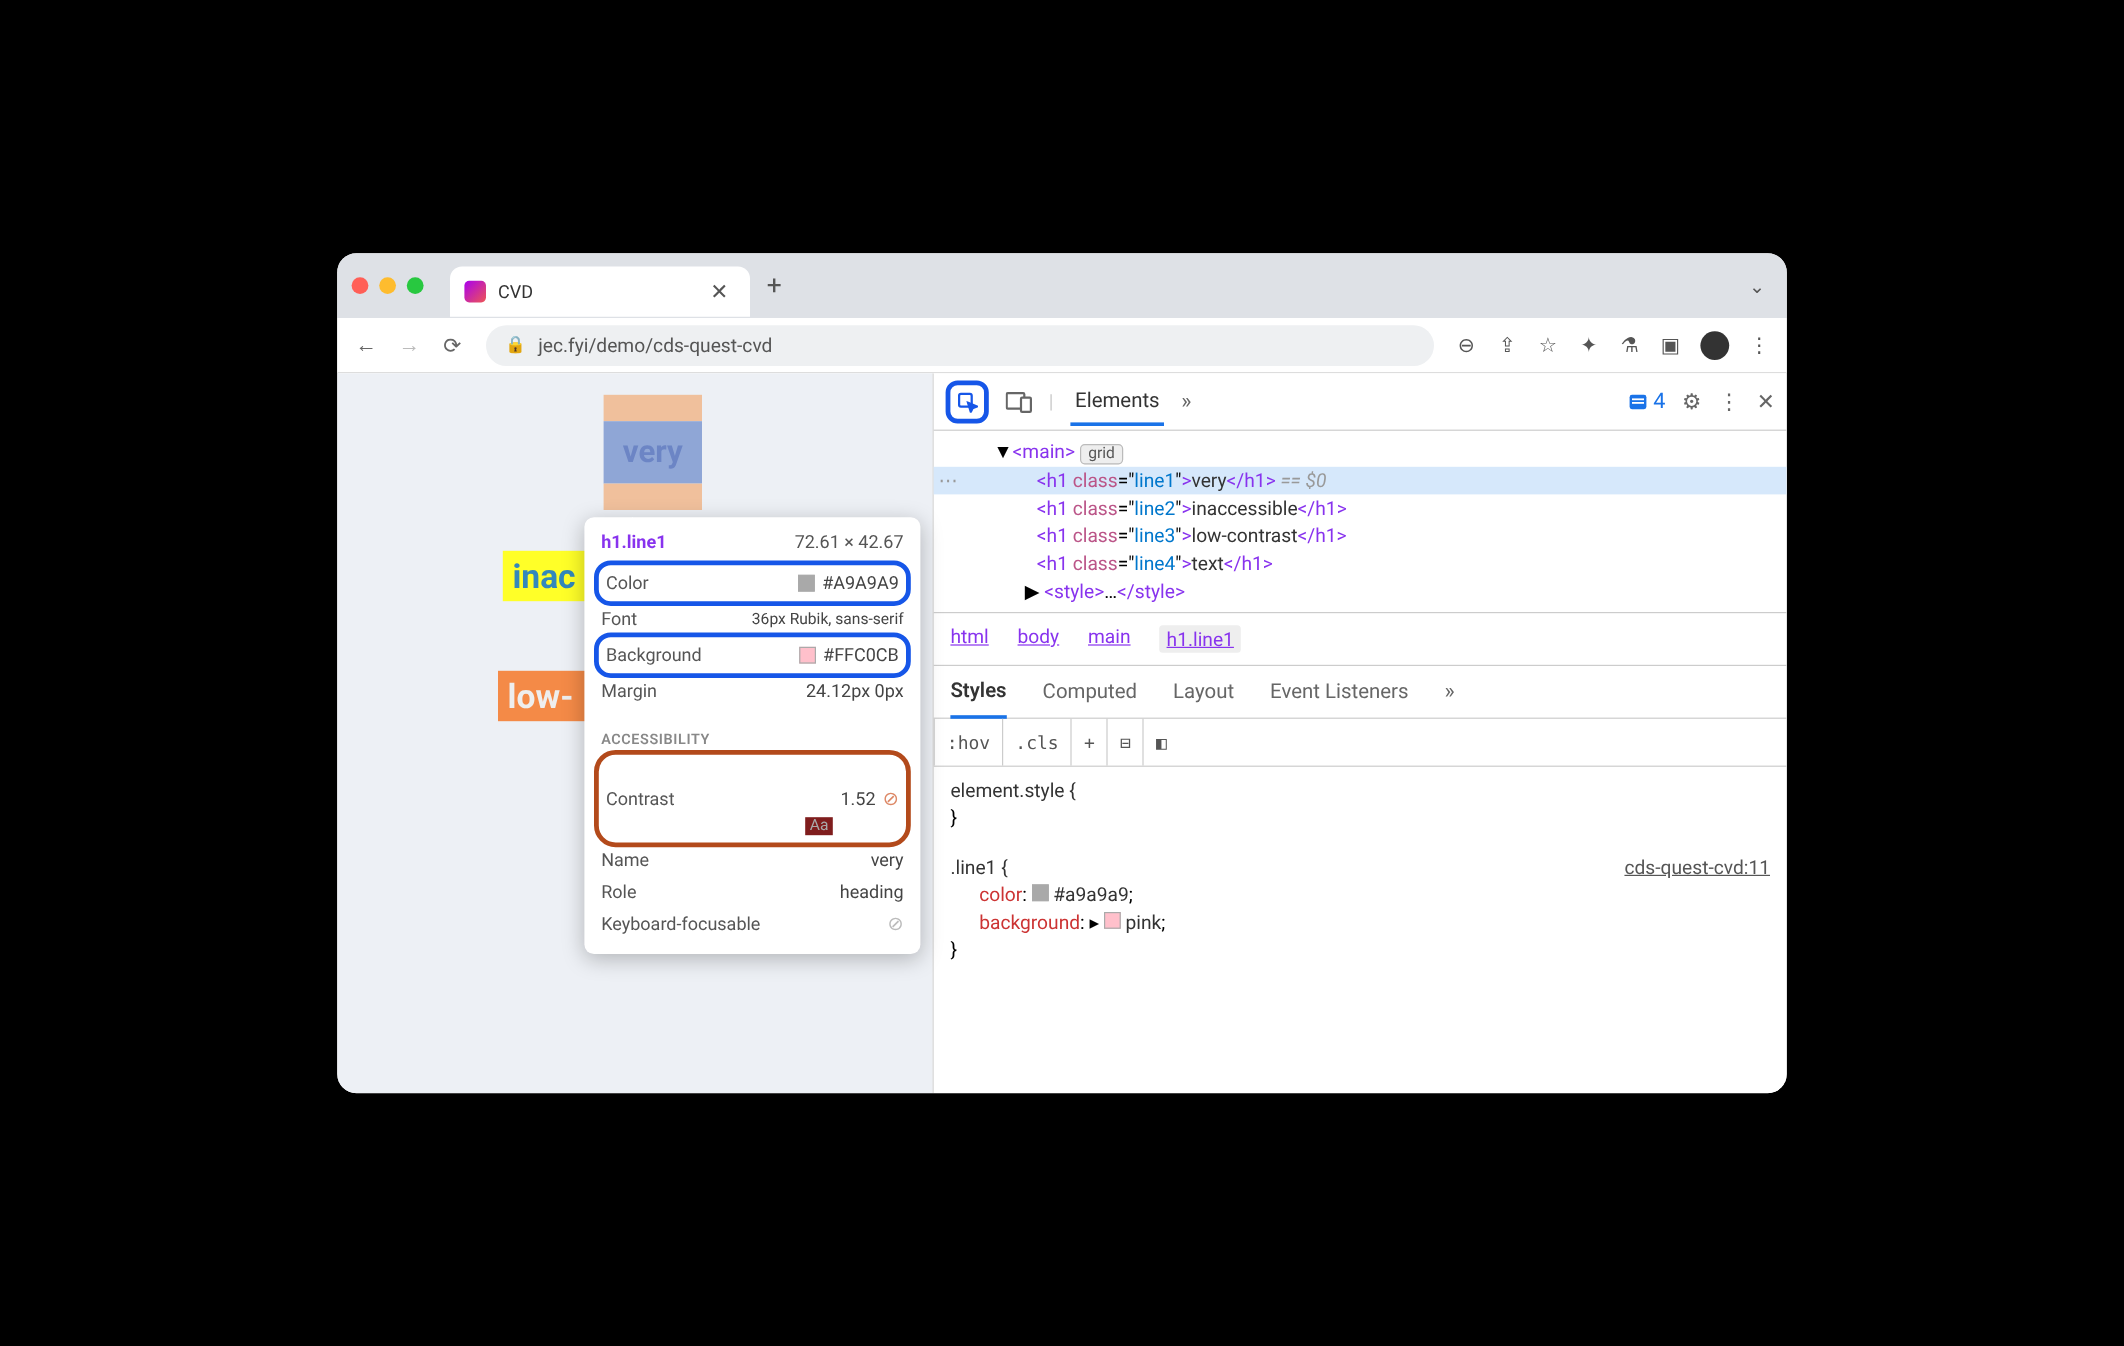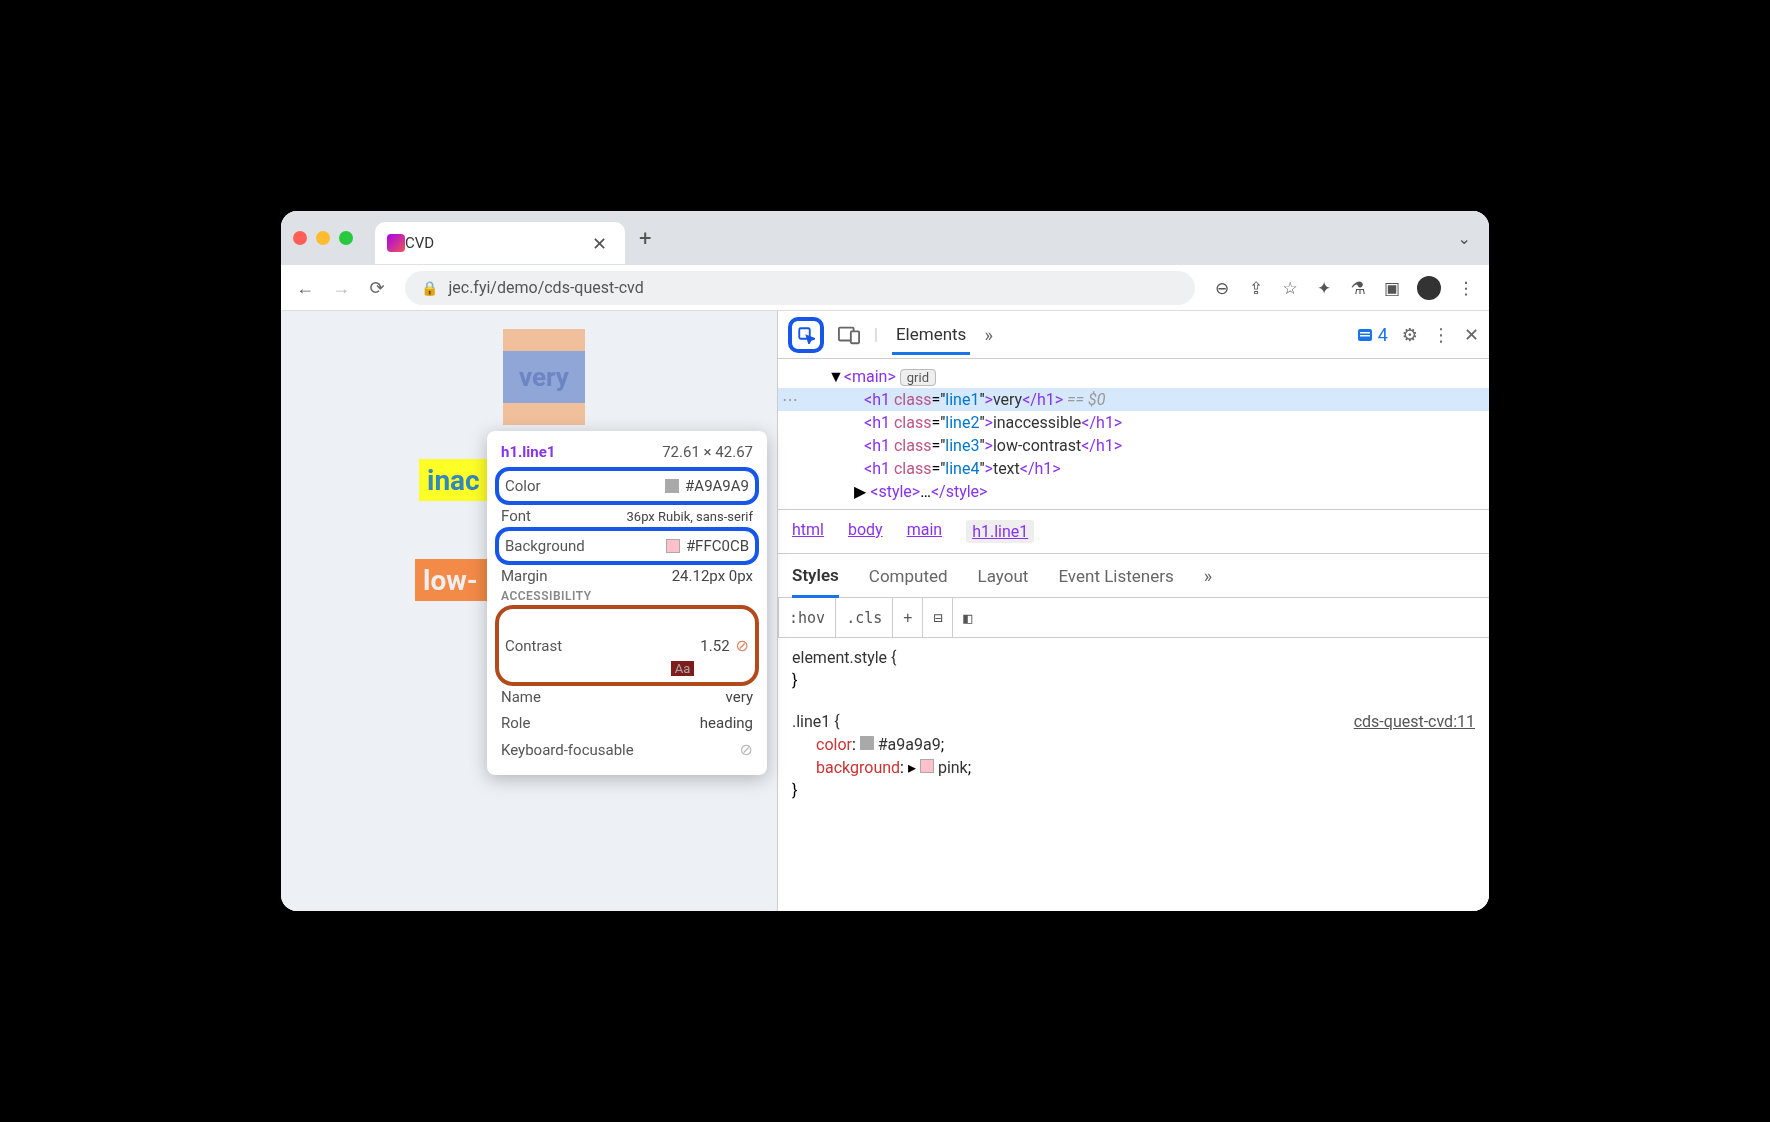--- a/index.html
+++ b/index.html
@@ -9,7 +9,7 @@
 .traffic { display:flex; gap:9px; margin-right:22px; }
 .dot { width:14px; height:14px; border-radius:50%; }
 .dot.r{background:#ff5f57}.dot.y{background:#febc2e}.dot.g{background:#28c840}
-.tab { background:#fff; border-radius:10px 10px 0 0; height:42px; padding:0 12px; display:flex; align-items:center; margin-top:10px; min-width:250px; }
+.tab { background:#fff; border-radius:10px 10px 0 0; height:42px; padding:0 12px; display:flex; align-items:center; gap:10px; margin-top:10px; min-width:250px; }
 .favicon { width:18px; height:18px; border-radius:4px; background:linear-gradient(135deg,#a0e,#e55); }
 .tab-title { font-size:15px; color:#333; flex:1; }
 .tab-x { font-size:18px; color:#555; margin-right:6px; }

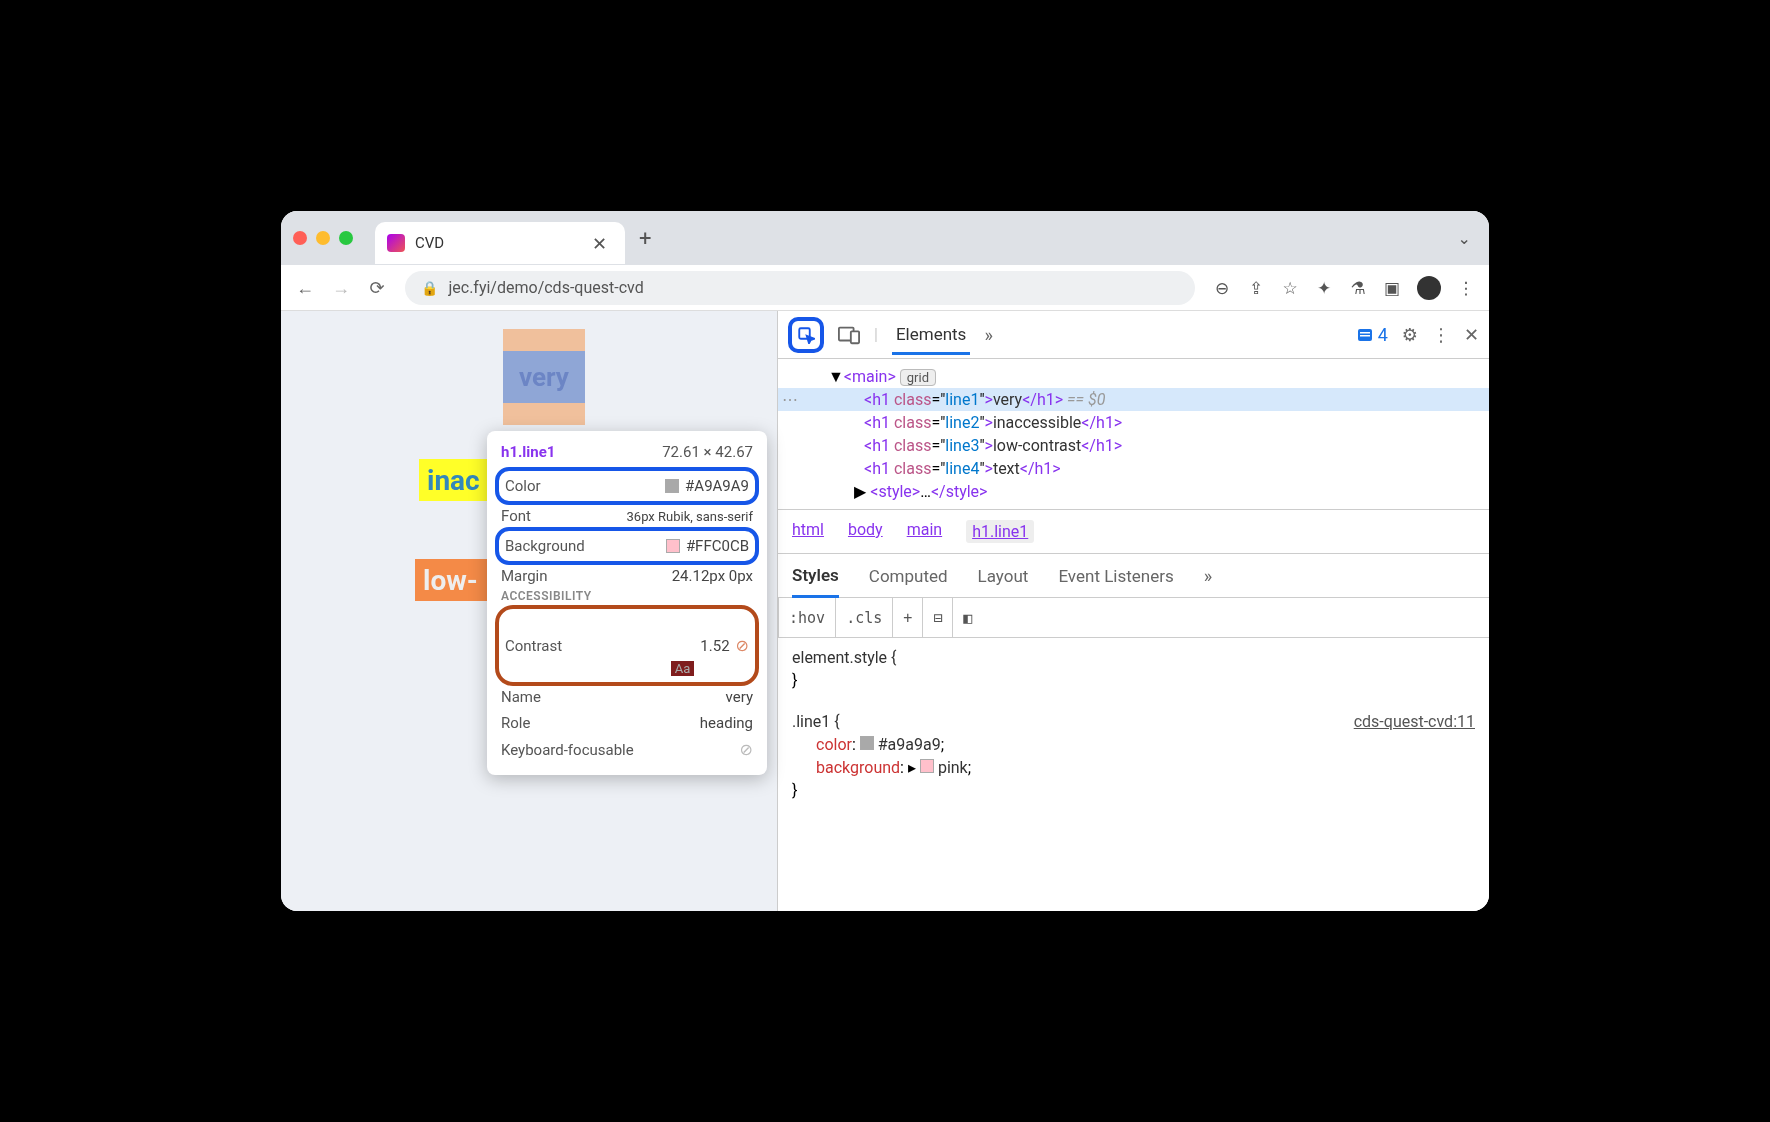--- a/index.html
+++ b/index.html
@@ -44,7 +44,7 @@
 .sw { width:14px; height:14px; border:1px solid #aaa; }
 .hl-blue { border:4px solid #1656e8; border-radius:14px; margin:-2px -6px; padding:2px 6px; }
 .hl-brown { border:4px solid #b34a1b; border-radius:18px; margin:-2px -6px; padding:2px 6px; }
-.tt-sec { font-size:12px; color:#888; letter-spacing:.5px; margin:0 0 4px; font-weight:600; }
+.tt-sec { font-size:12px; color:#888; letter-spacing:.5px; margin:20px 0 4px; font-weight:600; }
 .aa { background:#7f1d1d; color:#a9a9a9; padding:0 4px; font-size:13px;margin-top:46px; }
 .warn { color:#d86; font-size:16px; }
 .noentry { color:#bbb; font-size:16px; }

